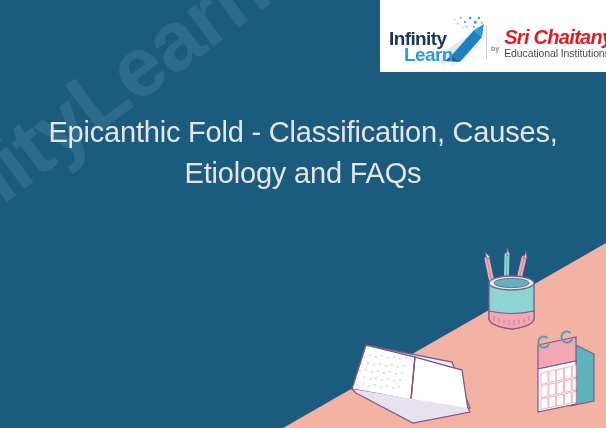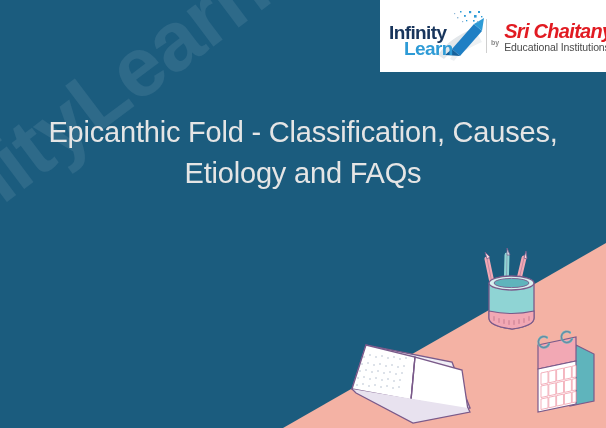--- a/index.html
+++ b/index.html
@@ -57,7 +57,7 @@
     background: #ffffff;
     z-index: 6;
     display: flex;
-    align-items: center;
+    align-items: flex-end;
     justify-content: center;
   }
   .logo-inner {

